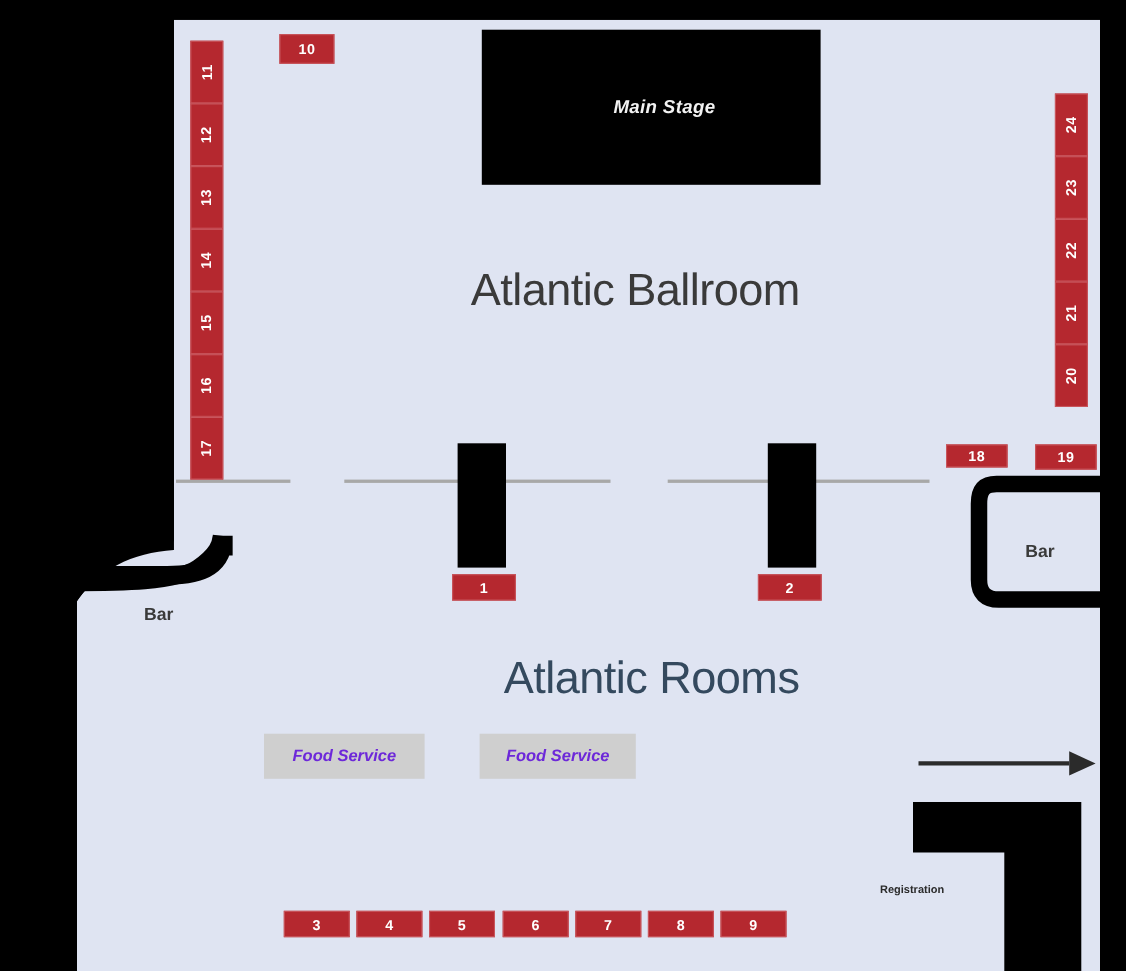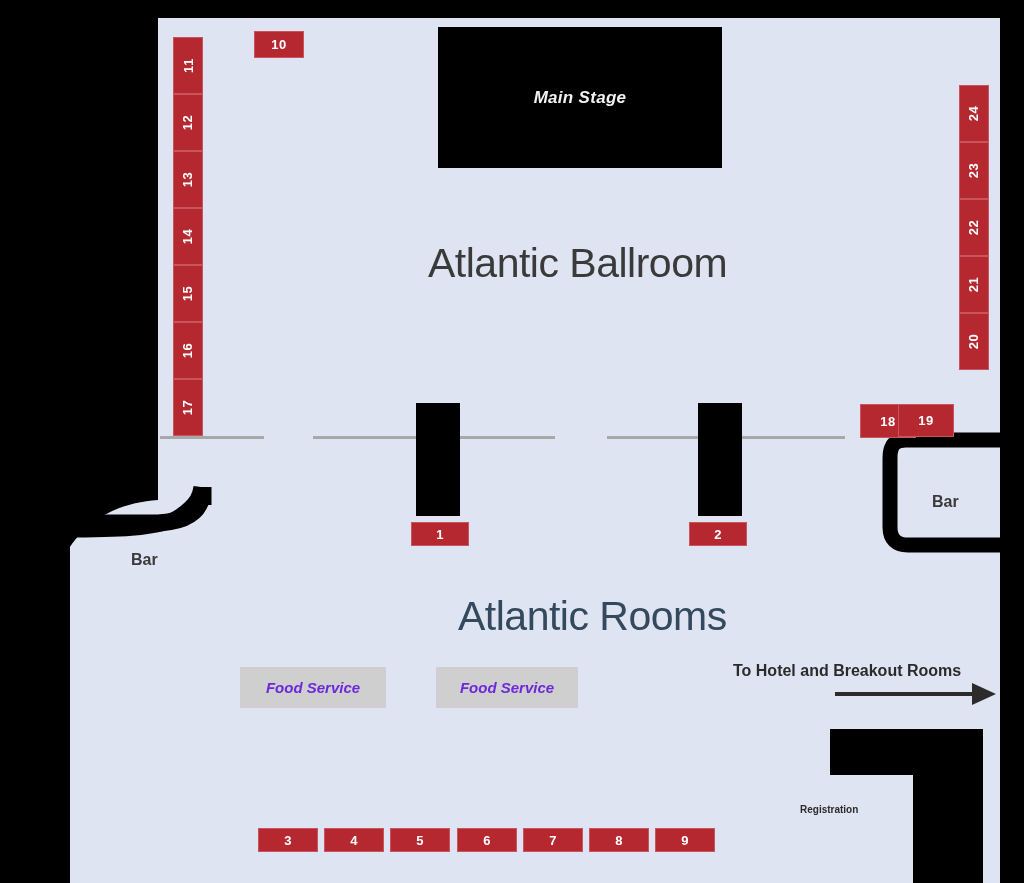--- a/index.html
+++ b/index.html
@@ -163,7 +163,7 @@
 
   <div class="overlay">
 
-    <div class="stage" id="main-stage" style="left:438px; top:27px; width:284px; height:141px;">
+    <div class="stage" id="main-stage" style="left:438px; top:27px; width:284px; height:141px;padding-left:24px;">
       <span class="stage-label">Main Stage</span>
     </div>
 

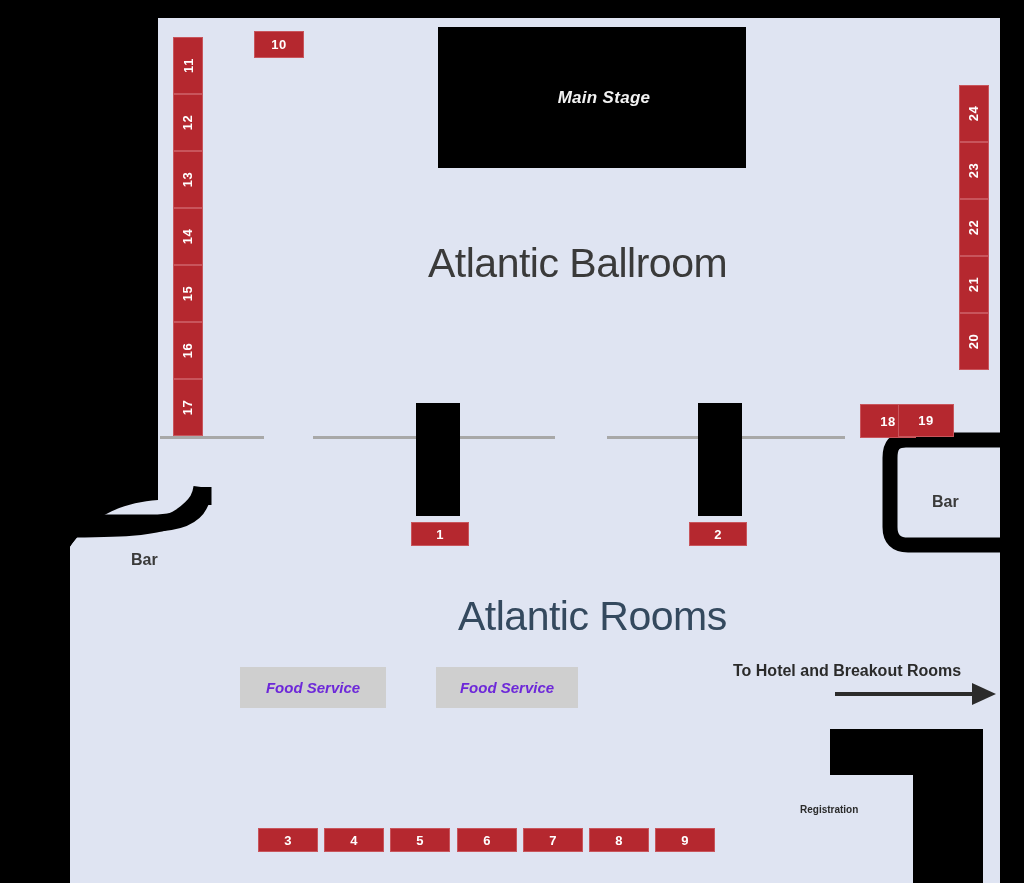--- a/index.html
+++ b/index.html
@@ -235,7 +235,7 @@
       <span>20</span>
     </div>
 
-    <div class="booth" style="left:860px; top:404px; width:56px; height:34px;">
+    <div class="booth" style="left:860px; top:404px; width:56px; height:21px;">
       <span>18</span>
     </div>
     <div class="booth" style="left:898px; top:404px; width:56px; height:33px;">

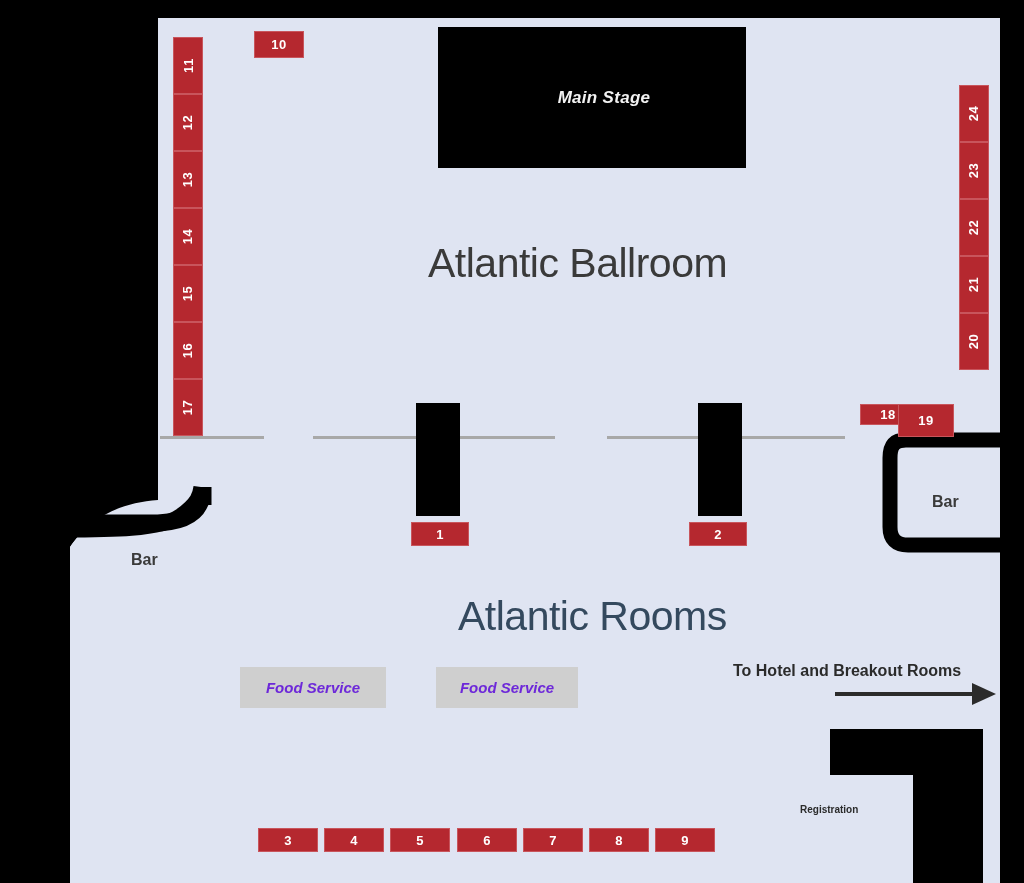--- a/index.html
+++ b/index.html
@@ -238,7 +238,7 @@
     <div class="booth" style="left:860px; top:404px; width:56px; height:21px;">
       <span>18</span>
     </div>
-    <div class="booth" style="left:898px; top:404px; width:56px; height:33px;">
+    <div class="booth" style="left:941px; top:404px; width:56px; height:23px;">
       <span>19</span>
     </div>
 

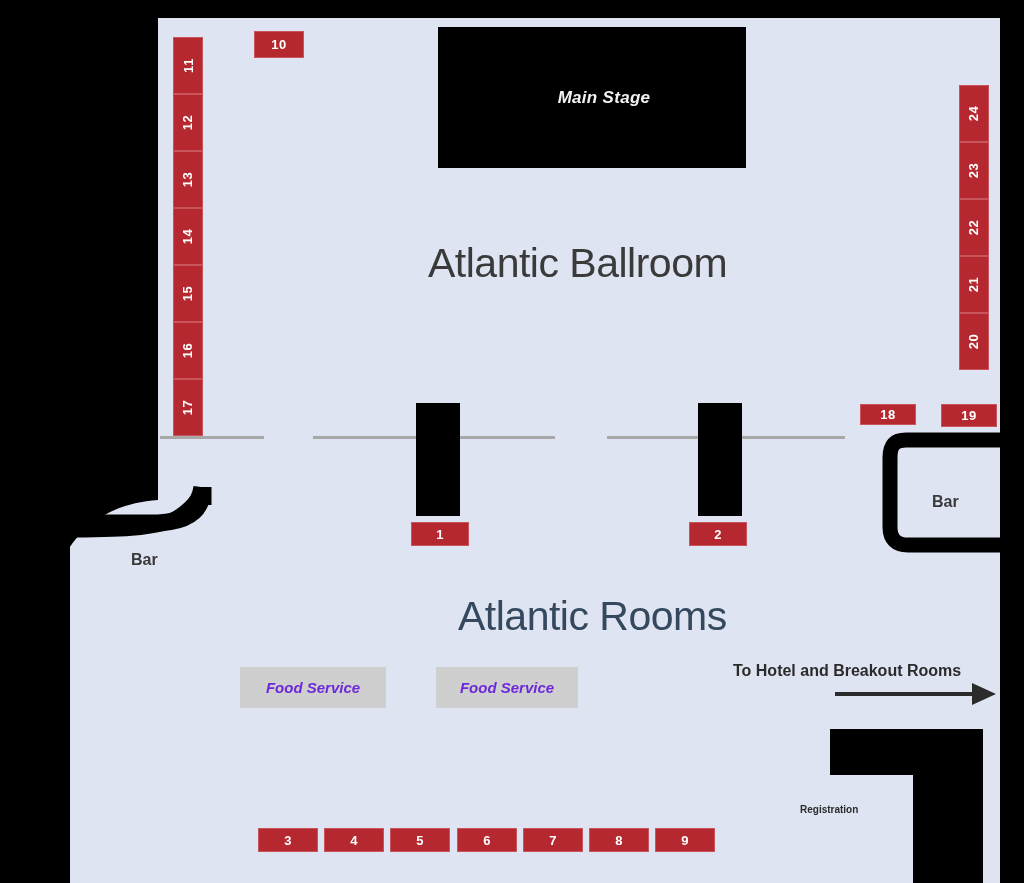--- a/index.html
+++ b/index.html
@@ -189,7 +189,6 @@
       <span>Food Service</span>
     </div>
 
-    <div class="small-label" id="wayfinding-label" style="left:733px; top:662px;">To Hotel and Breakout Rooms</div>
 
     <div class="small-label" id="registration-label" style="left:800px; top:804px;">Registration</div>
 

